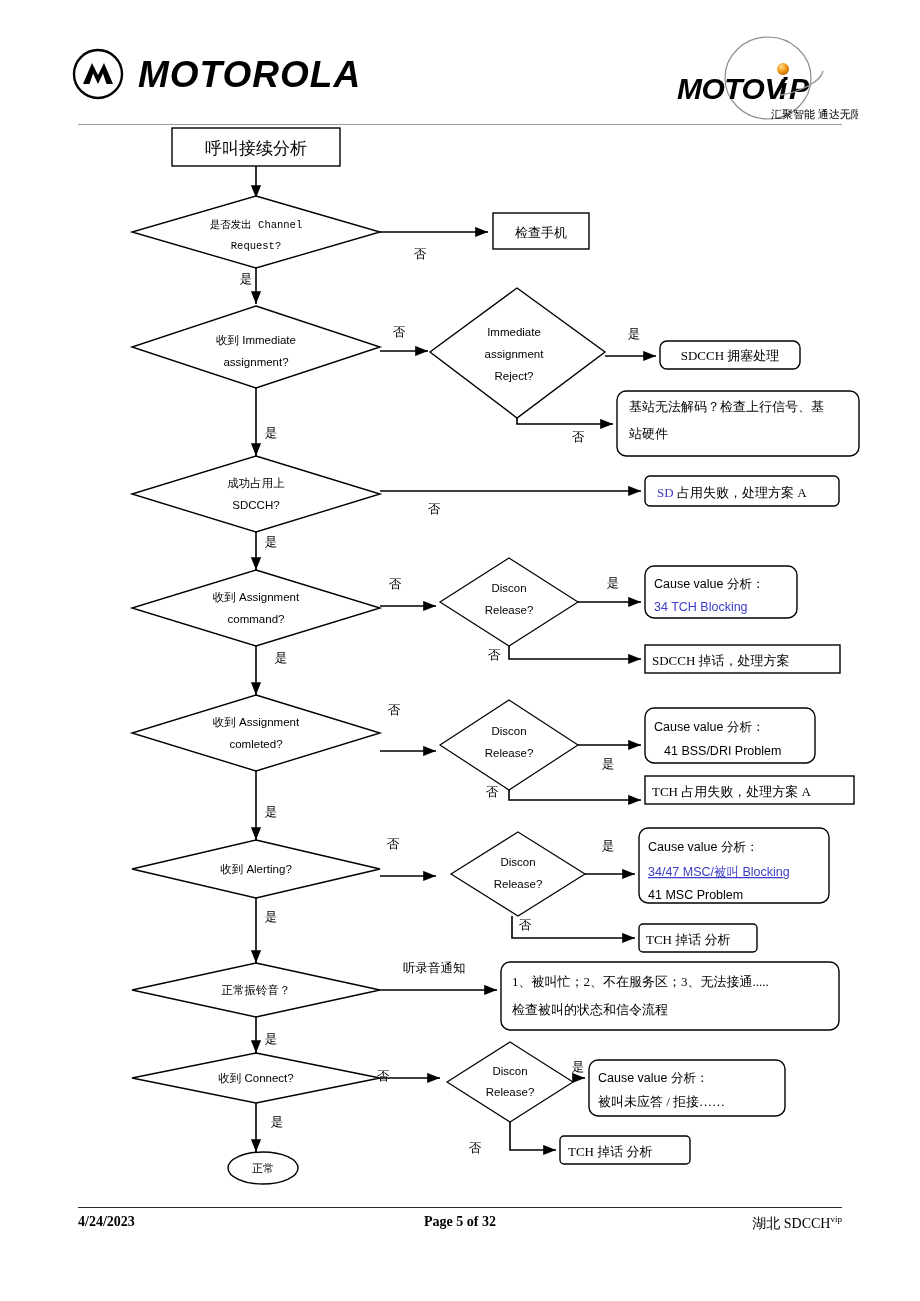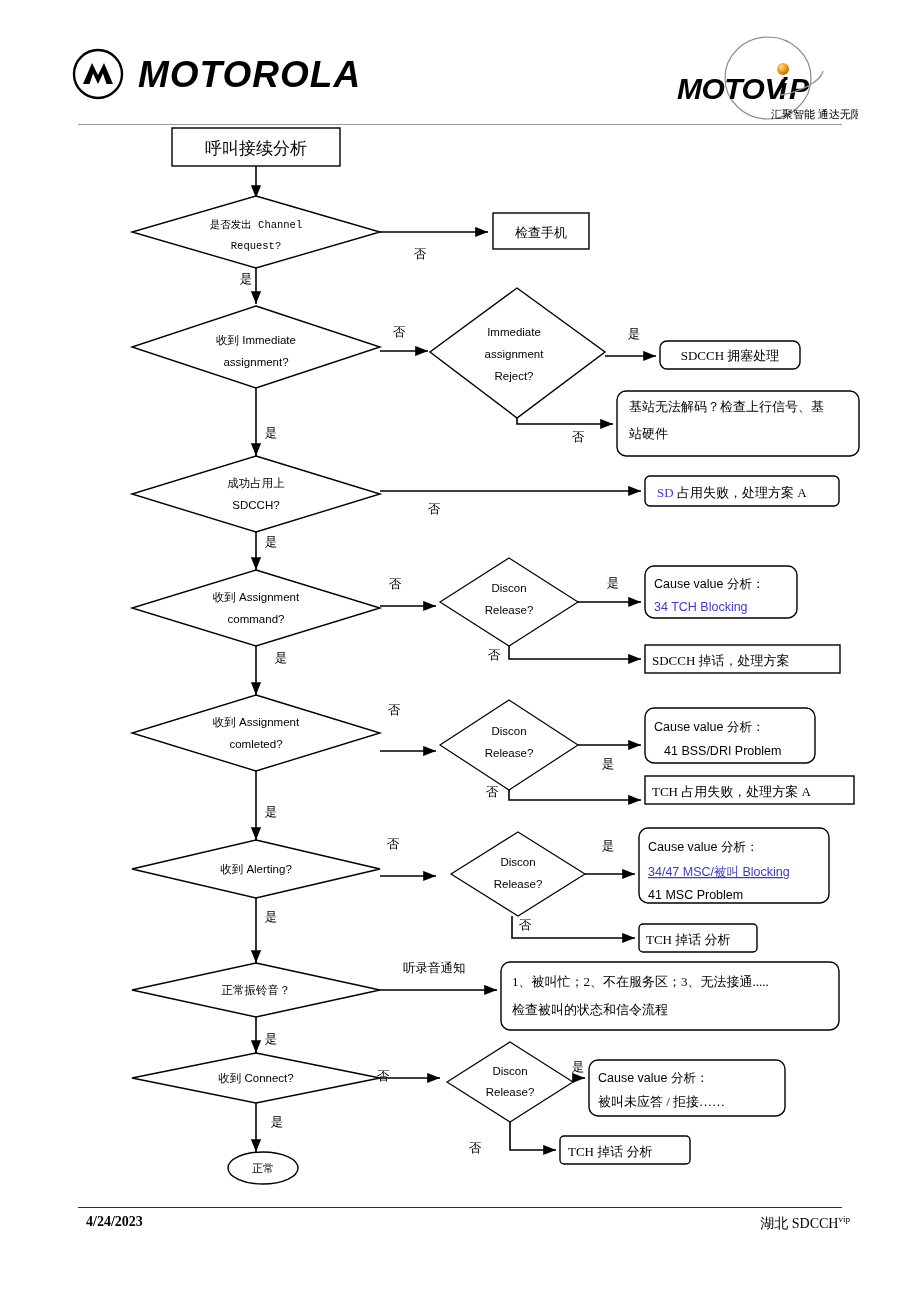--- a/index.html
+++ b/index.html
@@ -19,7 +19,7 @@
 
   
   .ftr-rule{position:absolute;left:78px;top:1207px;width:764px;height:1px;background:#2b2b2b;}
-  .ftr{position:absolute;left:86px;top:1214px;width:764px;height:22px;
+  .ftr{position:absolute;left:78px;top:1214px;width:764px;height:22px;
        font-family:"Liberation Serif",serif;font-size:14px;font-weight:bold;}
   .ftr .left{position:absolute;left:0;top:0;}
   .ftr .center{position:absolute;left:0;top:0;width:764px;text-align:center;}

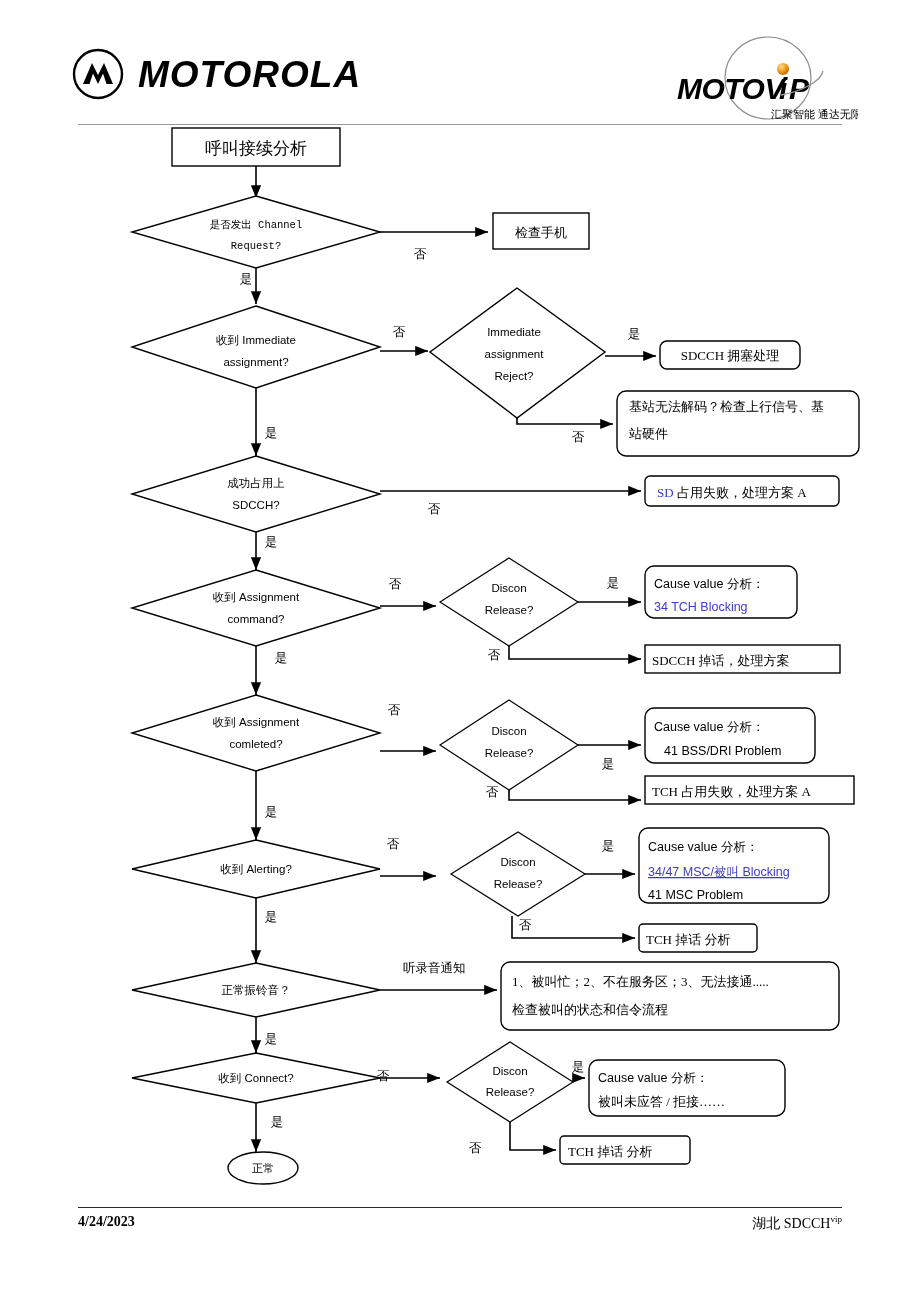--- a/index.html
+++ b/index.html
@@ -262,6 +262,7 @@
   <div class="ftr-rule"></div>
   <div class="ftr">
     <span class="left">4/24/2023</span>
+    <span class="center">Page 5 of 32</span>
     <span class="right"><span>湖北 SDCCH</span><sup>vip</sup></span>
   </div>
 

